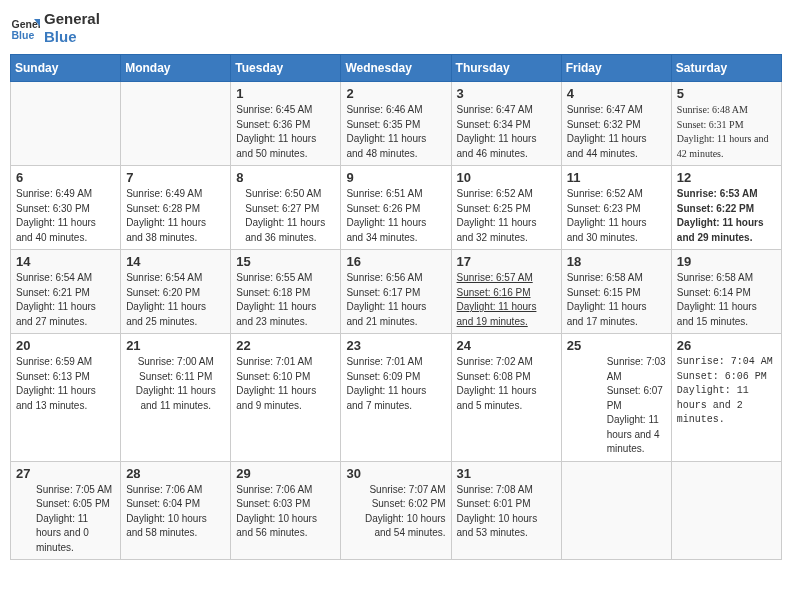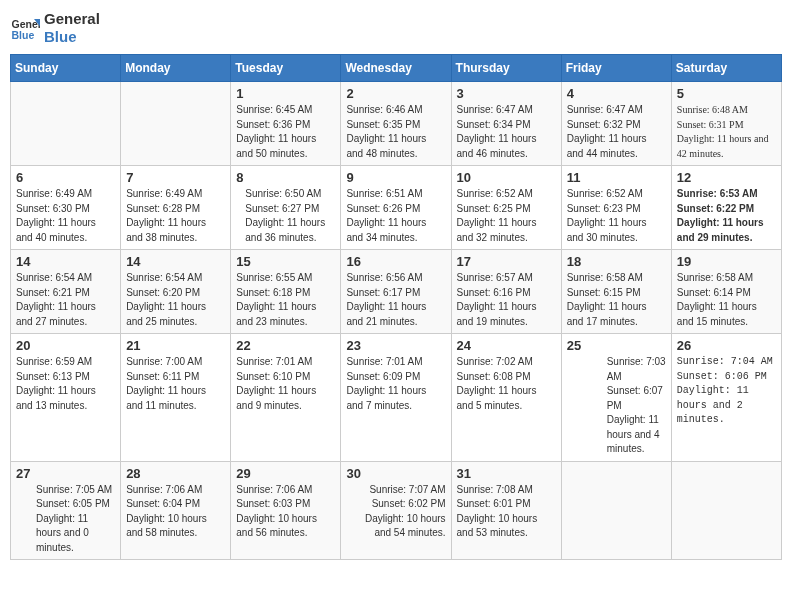--- a/index.html
+++ b/index.html
@@ -215,7 +215,7 @@
         </td>
         <td>
           <span class="day-number">17</span>
-          <div class="day-info" style="white-space: pre-line;">Sunrise: 6:57 AM
+          <div class="day-info" style="white-space: pre-line; text-decoration: underline;">Sunrise: 6:57 AM
 Sunset: 6:16 PM
 Daylight: 11 hours and 19 minutes.</div>
         </td>

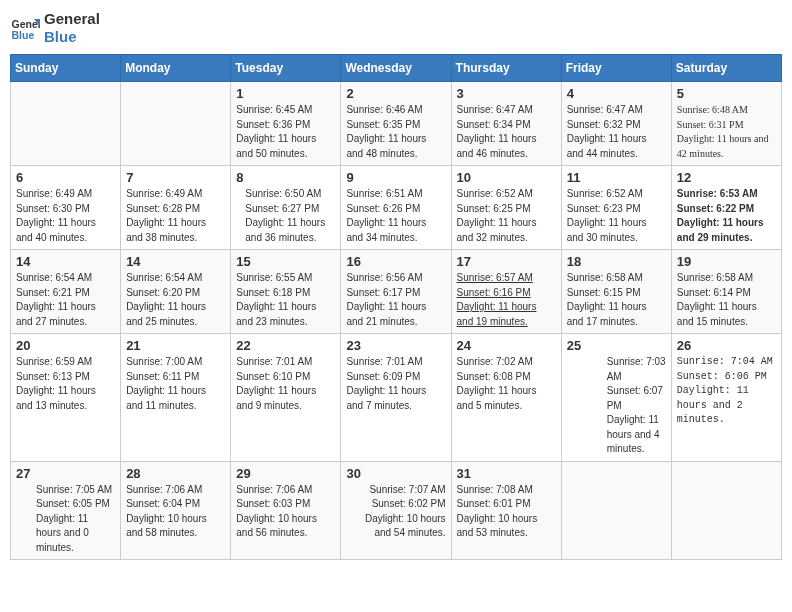--- a/index.html
+++ b/index.html
@@ -241,7 +241,7 @@
         </td>
         <td>
           <span class="day-number">21</span>
-          <div class="day-info" style="white-space: pre-line;">Sunrise: 7:00 AM
+          <div class="day-info" style="white-space: pre-line; text-align: center;">Sunrise: 7:00 AM
 Sunset: 6:11 PM
 Daylight: 11 hours and 11 minutes.</div>
         </td>

